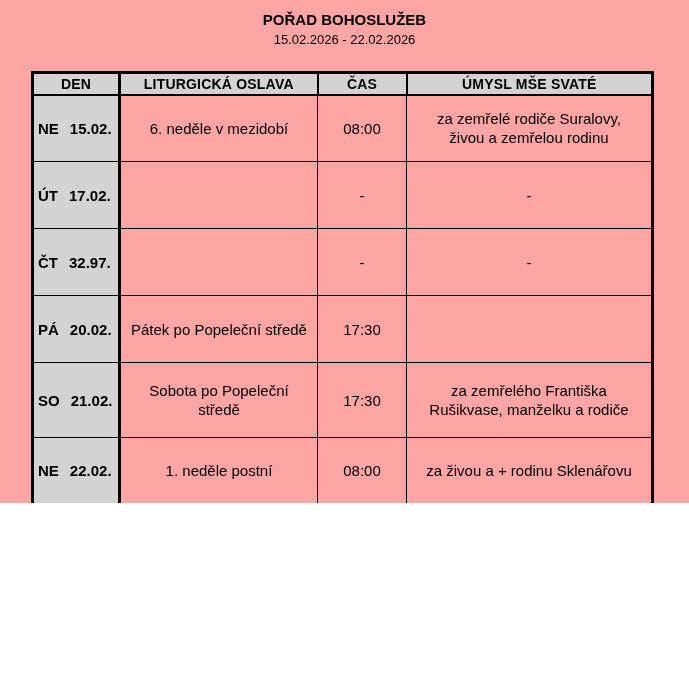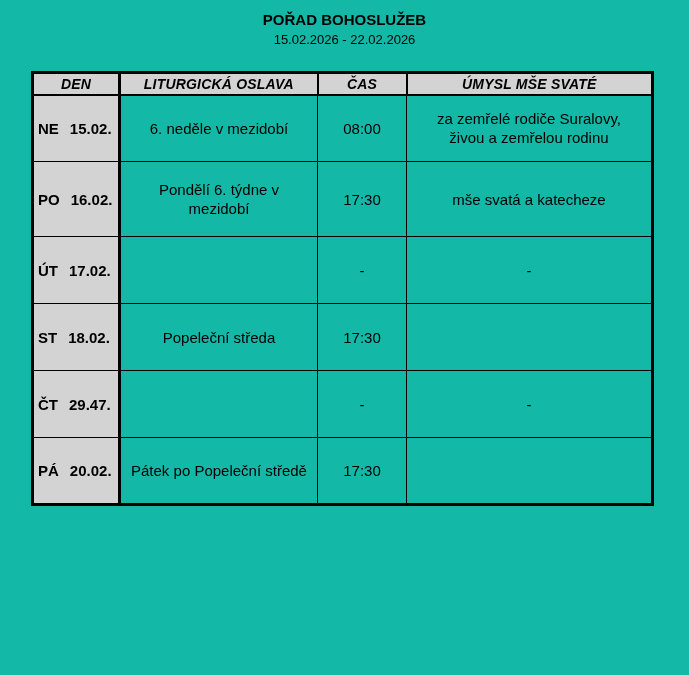--- a/index.html
+++ b/index.html
@@ -12,8 +12,8 @@
   }
   .page {
     width: 689px;
-    height: 675px;
-    background: #14b8a6;
+    height: 503px;
+    background: #fca5a5;
     overflow: hidden;
   }
   .title-block {

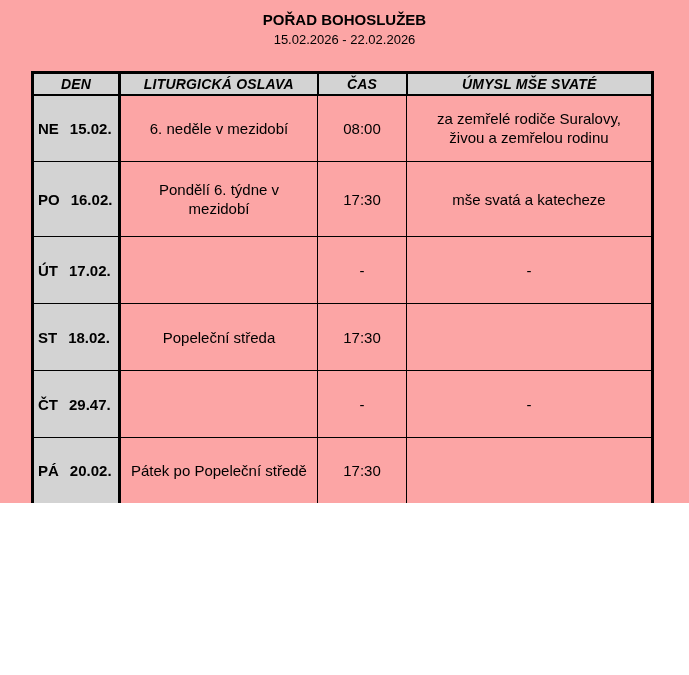--- a/index.html
+++ b/index.html
@@ -49,7 +49,6 @@
     height: 22px;
     padding: 1px 2px;
     letter-spacing: 0.2px;
-    font-style: italic;
   }
   th:first-child { border-right: 3px solid #000000; }
   td {

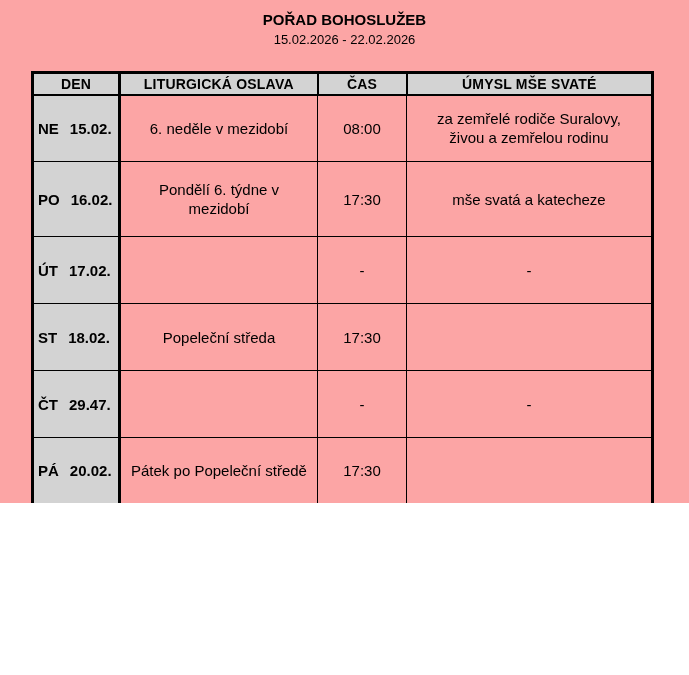--- a/index.html
+++ b/index.html
@@ -105,12 +105,6 @@
       <td class="intention-cell">za zemřelé rodiče Suralovy, živou a zemřelou rodinu</td>
     </tr>
         <tr>
-      <td class="day-cell"><span class="day-text">PO</span><span class="date-text">16.02.</span></td>
-      <td class="celebration-cell">Pondělí 6. týdne v mezidobí</td>
-      <td class="time-cell">17:30</td>
-      <td class="intention-cell">mše svatá a katecheze</td>
-    </tr>
-        <tr>
       <td class="day-cell"><span class="day-text">ÚT</span><span class="date-text">17.02.</span></td>
       <td class="celebration-cell"></td>
       <td class="time-cell">-</td>

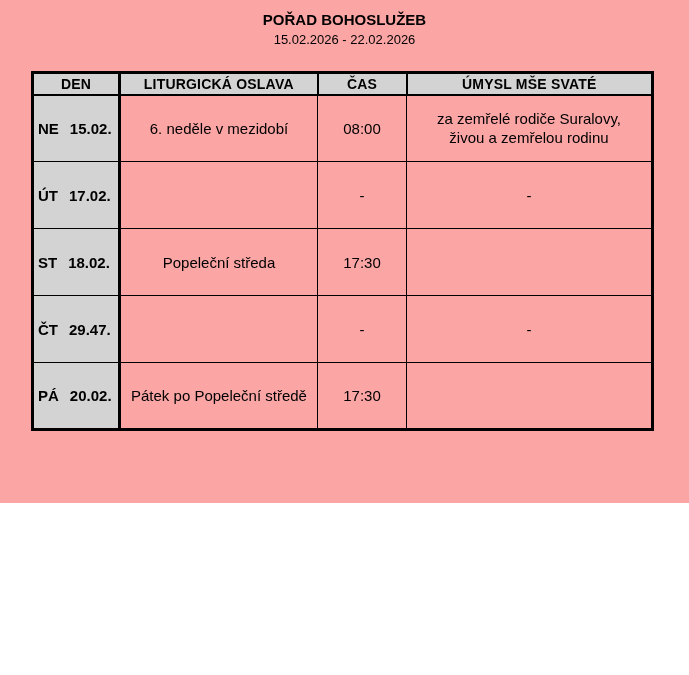--- a/index.html
+++ b/index.html
@@ -111,12 +111,6 @@
       <td class="intention-cell">-</td>
     </tr>
         <tr>
-      <td class="day-cell"><span class="day-text">ST</span><span class="date-text">18.02.</span></td>
-      <td class="celebration-cell">Popeleční středa</td>
-      <td class="time-cell">17:30</td>
-      <td class="intention-cell"></td>
-    </tr>
-        <tr>
       <td class="day-cell"><span class="day-text">ČT</span><span class="date-text">29.47.</span></td>
       <td class="celebration-cell"></td>
       <td class="time-cell">-</td>

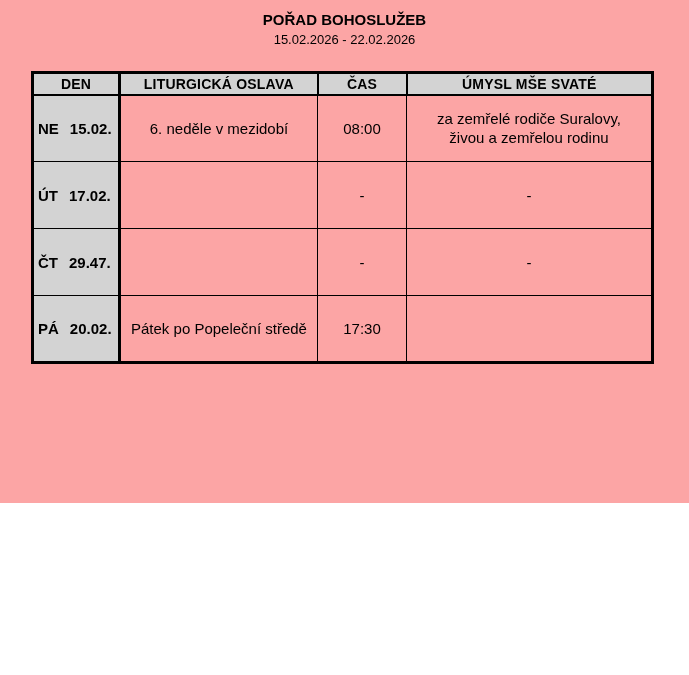--- a/index.html
+++ b/index.html
@@ -111,7 +111,7 @@
       <td class="intention-cell">-</td>
     </tr>
         <tr>
-      <td class="day-cell"><span class="day-text">ČT</span><span class="date-text">29.47.</span></td>
+      <td class="day-cell"><span class="day-text">ČT</span><span class="date-text">32.97.</span></td>
       <td class="celebration-cell"></td>
       <td class="time-cell">-</td>
       <td class="intention-cell">-</td>

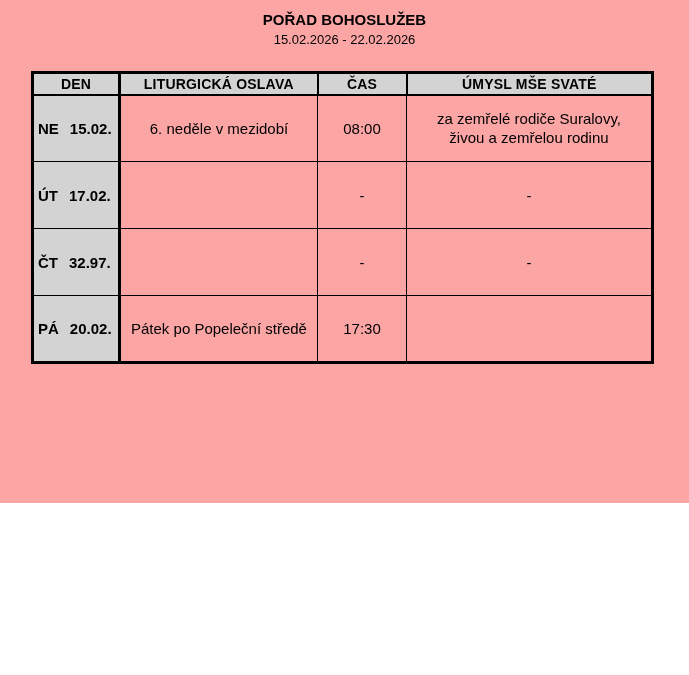--- a/index.html
+++ b/index.html
@@ -122,6 +122,12 @@
       <td class="time-cell">17:30</td>
       <td class="intention-cell"></td>
     </tr>
+        <tr>
+      <td class="day-cell"><span class="day-text">SO</span><span class="date-text">21.02.</span></td>
+      <td class="celebration-cell">Sobota po Popeleční středě</td>
+      <td class="time-cell">17:30</td>
+      <td class="intention-cell">za zemřelého Františka Rušikvase, manželku a rodiče</td>
+    </tr>
       </tbody>
   </table>
 

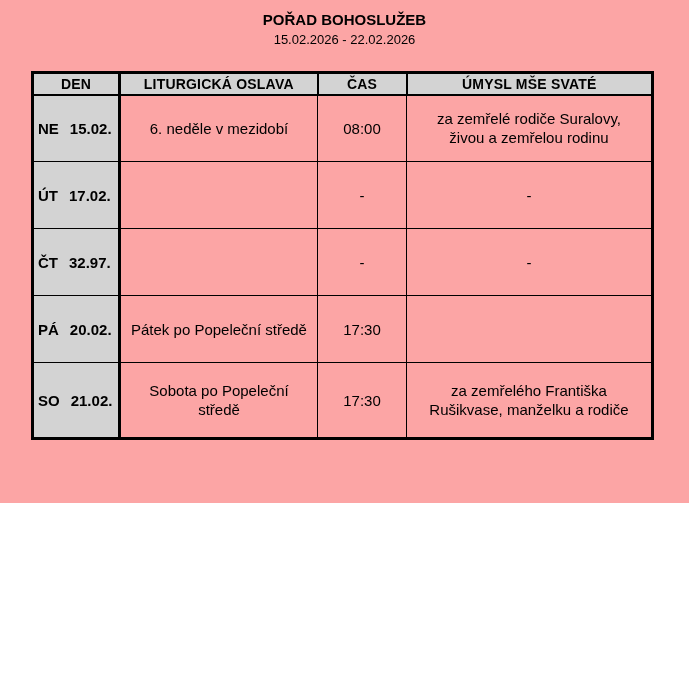--- a/index.html
+++ b/index.html
@@ -128,6 +128,12 @@
       <td class="time-cell">17:30</td>
       <td class="intention-cell">za zemřelého Františka Rušikvase, manželku a rodiče</td>
     </tr>
+        <tr>
+      <td class="day-cell"><span class="day-text">NE</span><span class="date-text">22.02.</span></td>
+      <td class="celebration-cell">1. neděle postní</td>
+      <td class="time-cell">08:00</td>
+      <td class="intention-cell">za živou a + rodinu Sklenářovu</td>
+    </tr>
       </tbody>
   </table>
 

